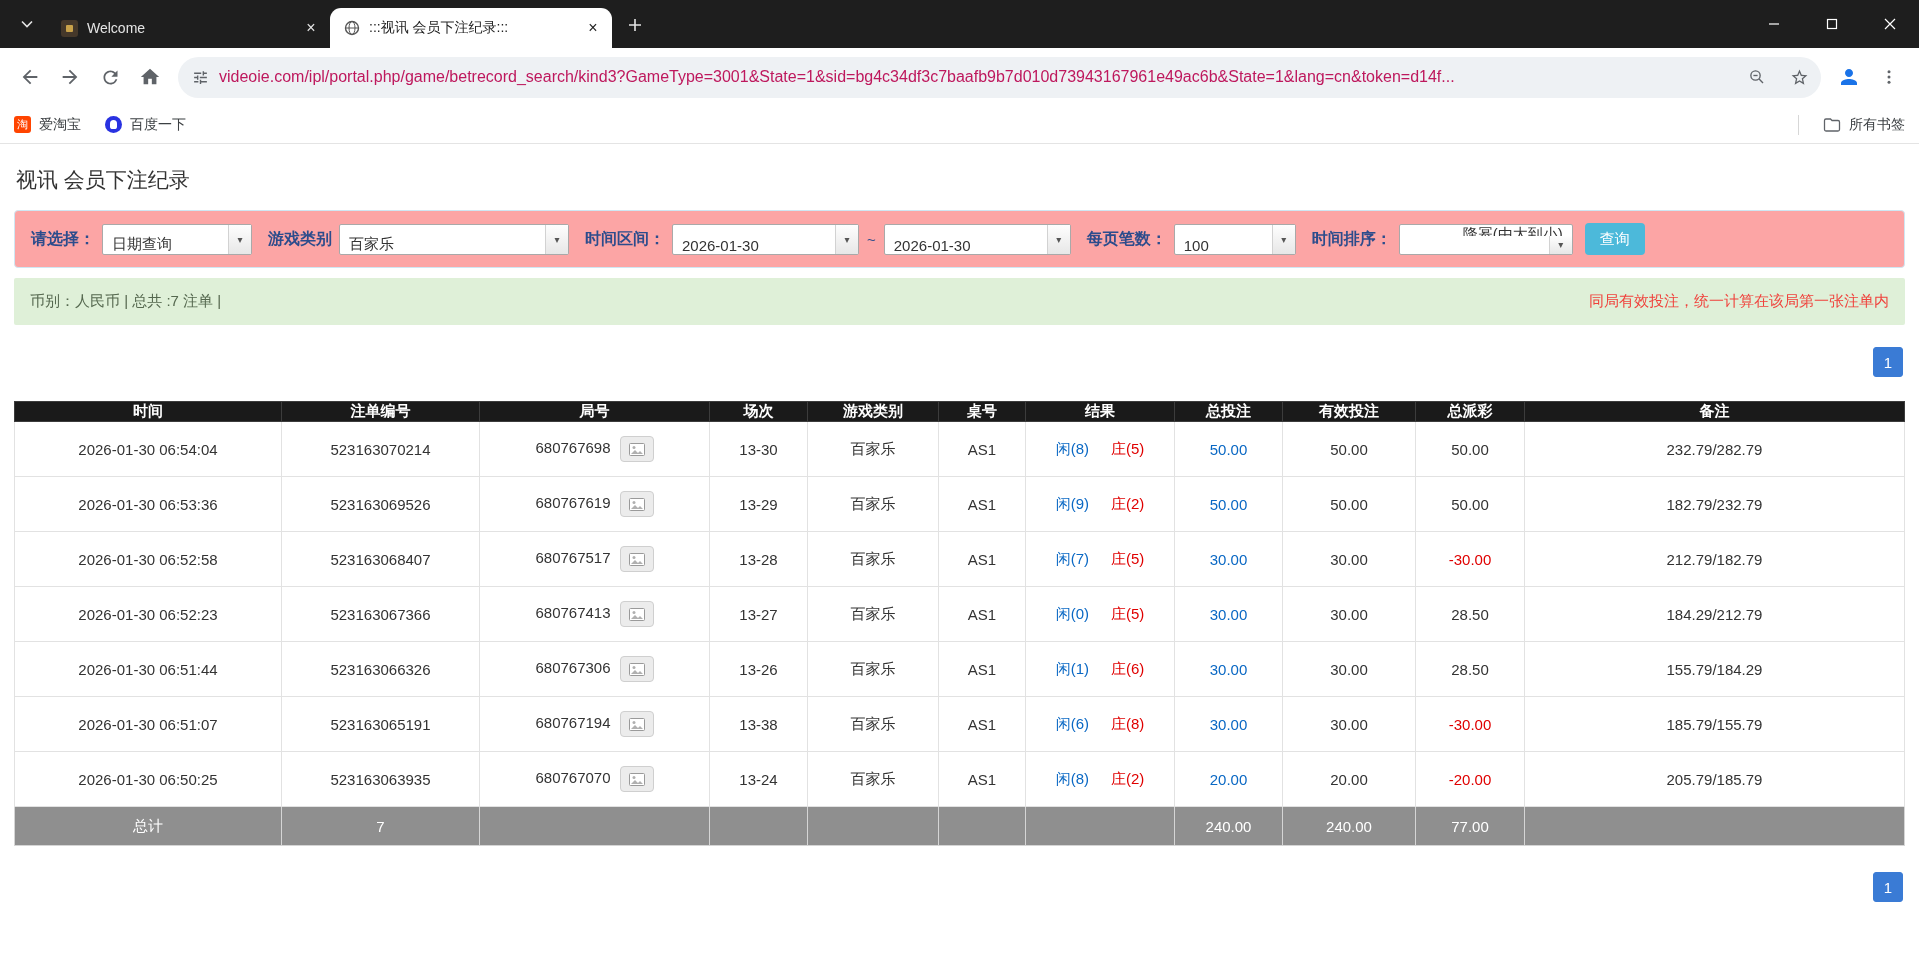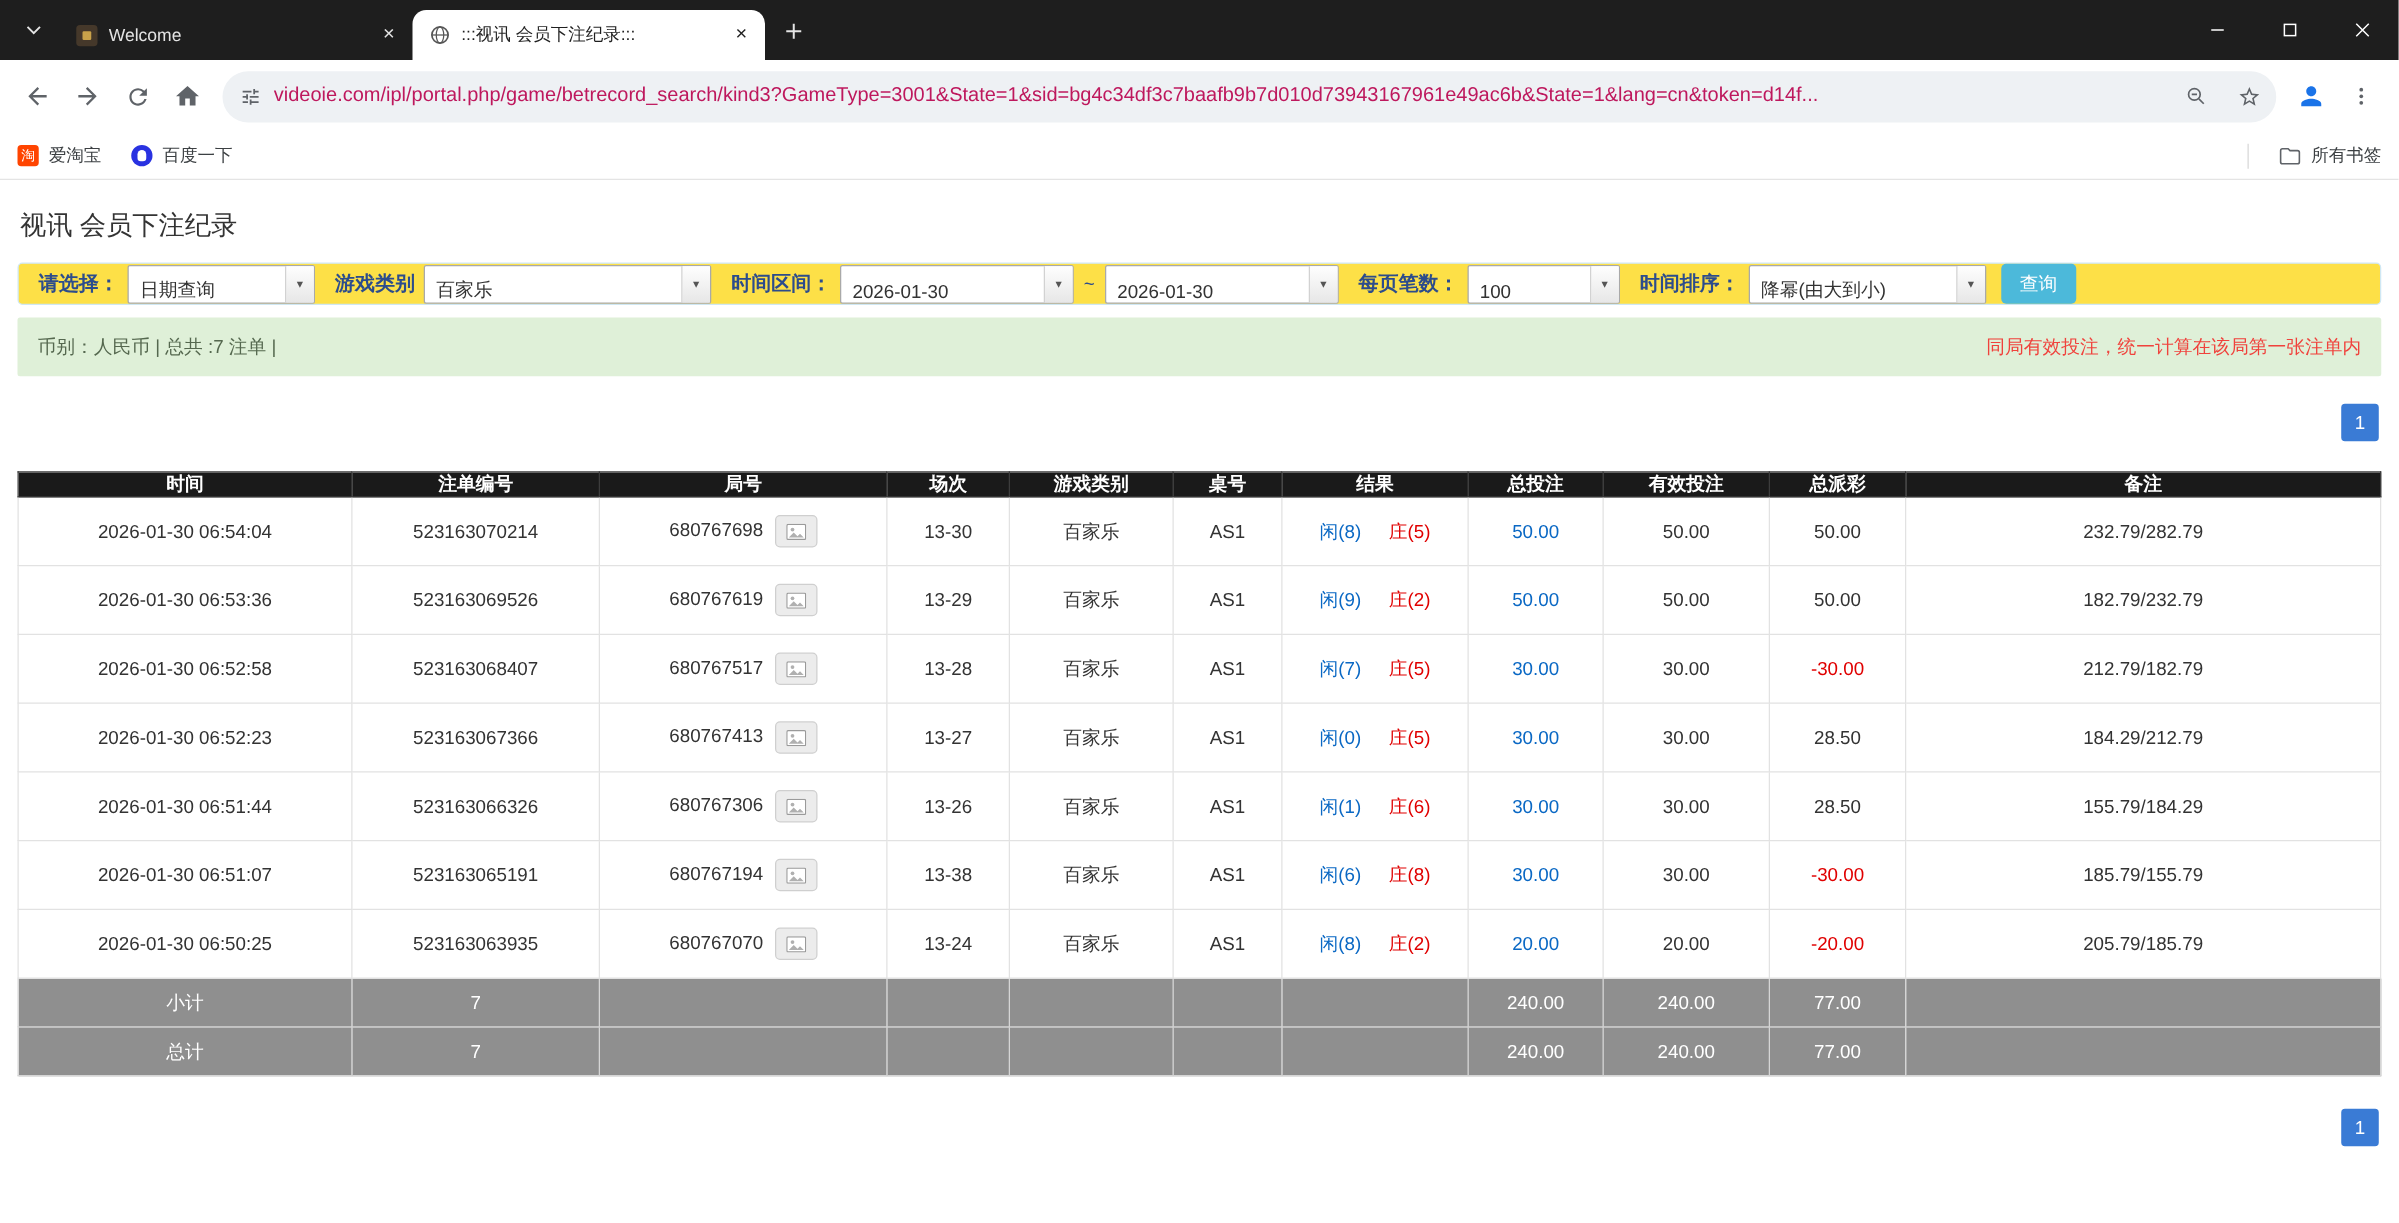--- a/index.html
+++ b/index.html
@@ -38,7 +38,7 @@
   
   .page-title { font-size:21px; font-weight:500; color:#333; margin:22px 16px 16px; }
 
-  .filter-bar { margin:0 14px; background:#fde047; border:1px solid #cfe7f3; border-radius:4px; padding:0 16px; display:flex; align-items:center; }
+  .filter-bar { margin:0 14px; background:#fca5a5; border:1px solid #cfe7f3; border-radius:4px; padding:12px 16px; display:flex; align-items:center; }
   .flabel { font-size:16px; font-weight:bold; color:#2c4c8c; white-space:nowrap; margin:0 7px 0 16px; }
   .flabel:first-child { margin-left:0; }
   .range-sep { font-size:15px; color:#2c4c8c; margin:0 8px; }

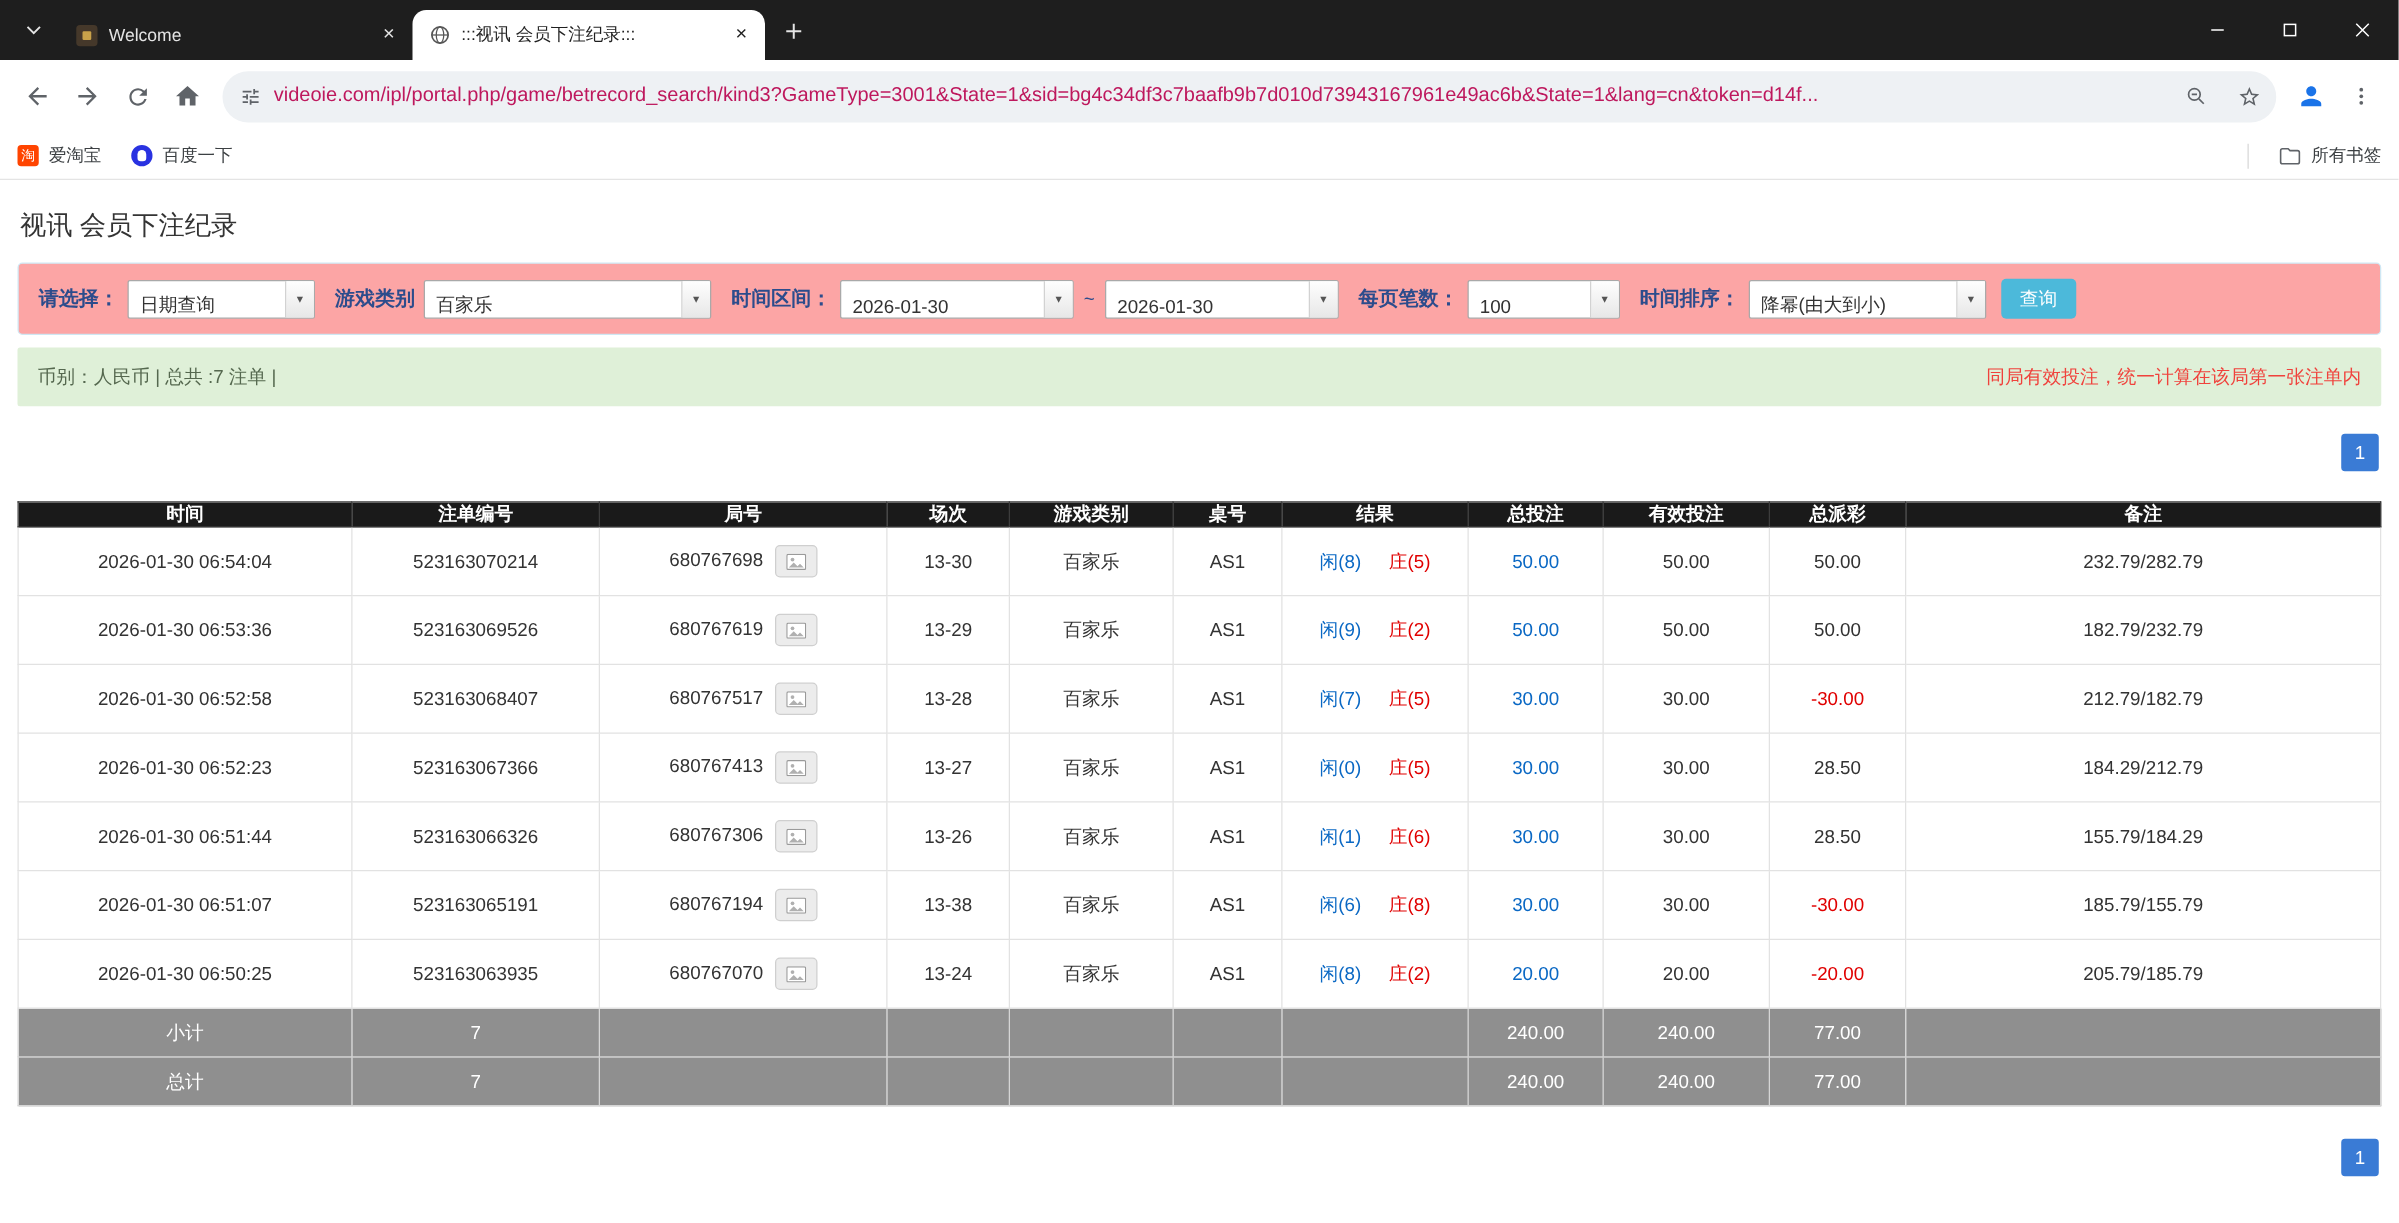--- a/index.html
+++ b/index.html
@@ -46,7 +46,7 @@
   .sel .val { padding:0 9px; white-space:nowrap; overflow:hidden; }
   .sel .caret { width:23px; height:100%; border-left:1px solid #d2d2d2; background:linear-gradient(#fefefe,#e7e7e7); display:flex; align-items:center; justify-content:center; font-size:10px; color:#555; }
   .sel-mode { width:150px; } .sel-game { width:230px; } .sel-date { width:187px; }
-  .sel-size { width:122px; } .sel-sort { width:190px; }
+  .sel-size { width:122px; } .sel-sort { width:174px;flex-direction:column; }
   .btn-search { height:32px; padding:0 15px; background:#4cb9da; color:#fff; border:none; border-radius:4px; font-size:15px; margin-left:12px; cursor:pointer; }
 
   .summary-bar { margin:10px 14px 0; background:#dff0d8; border-radius:2px; padding:14px 16px; display:flex; justify-content:space-between; align-items:center; font-size:15px; }

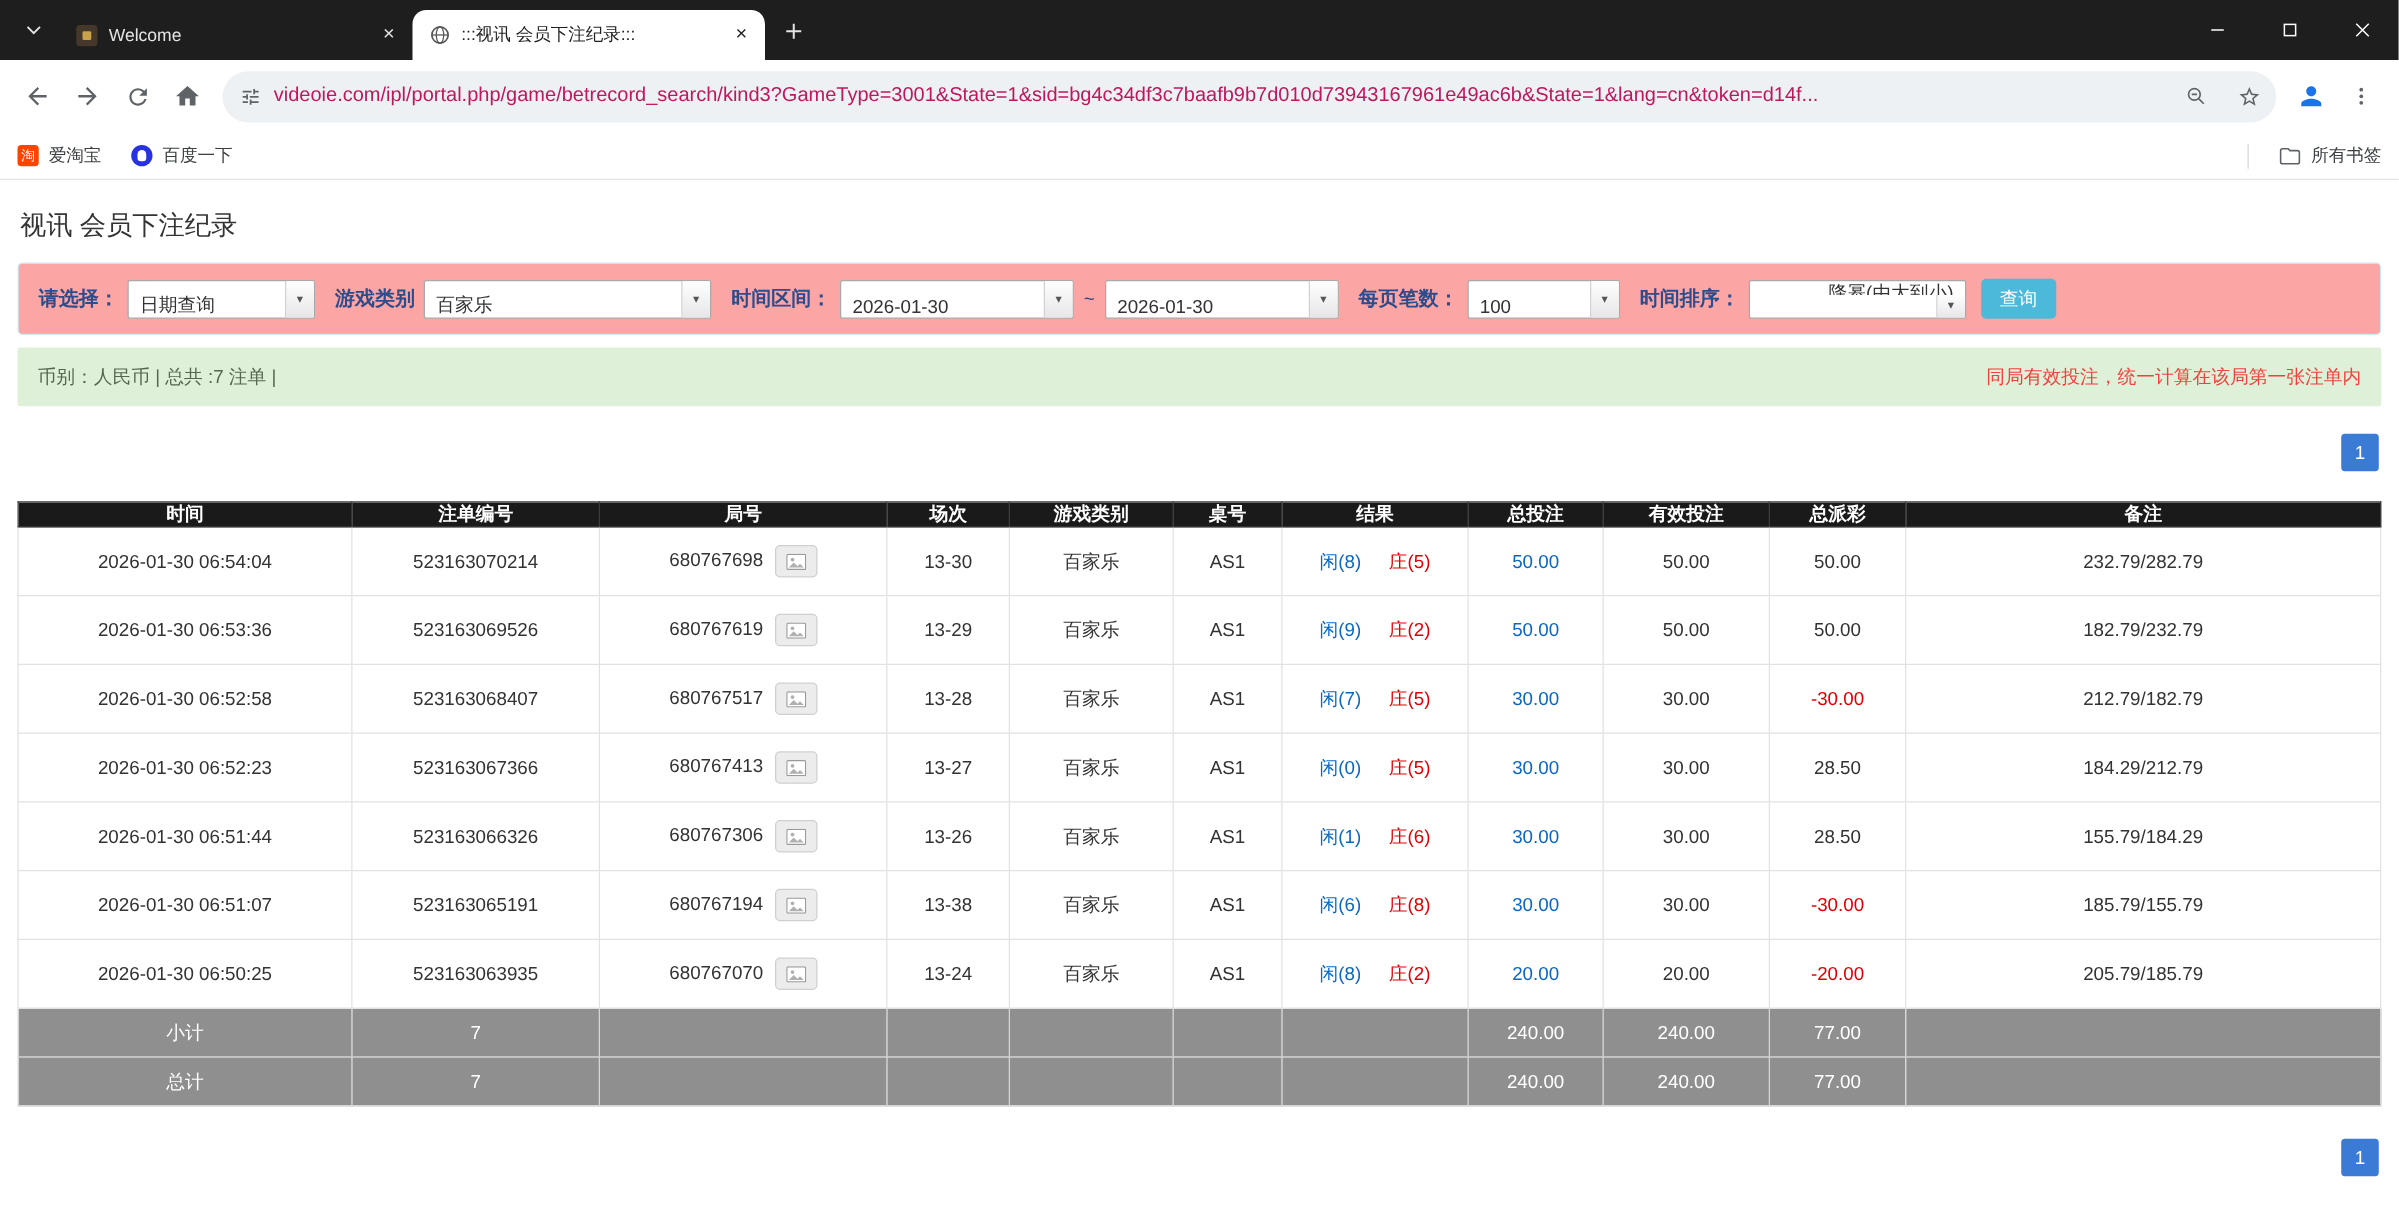--- a/index.html
+++ b/index.html
@@ -441,19 +441,6 @@
       </tbody>
     <tbody>
       <tr class="foot">
-        <td>小计</td>
-        <td>7</td>
-        <td></td>
-          <td></td>
-          <td></td>
-        <td></td>
-          <td></td>
-        <td>240.00</td>
-        <td>240.00</td>
-        <td>77.00</td>
-        <td></td>
-      </tr>
-      <tr class="foot">
         <td>总计</td>
         <td>7</td>
         <td></td>

